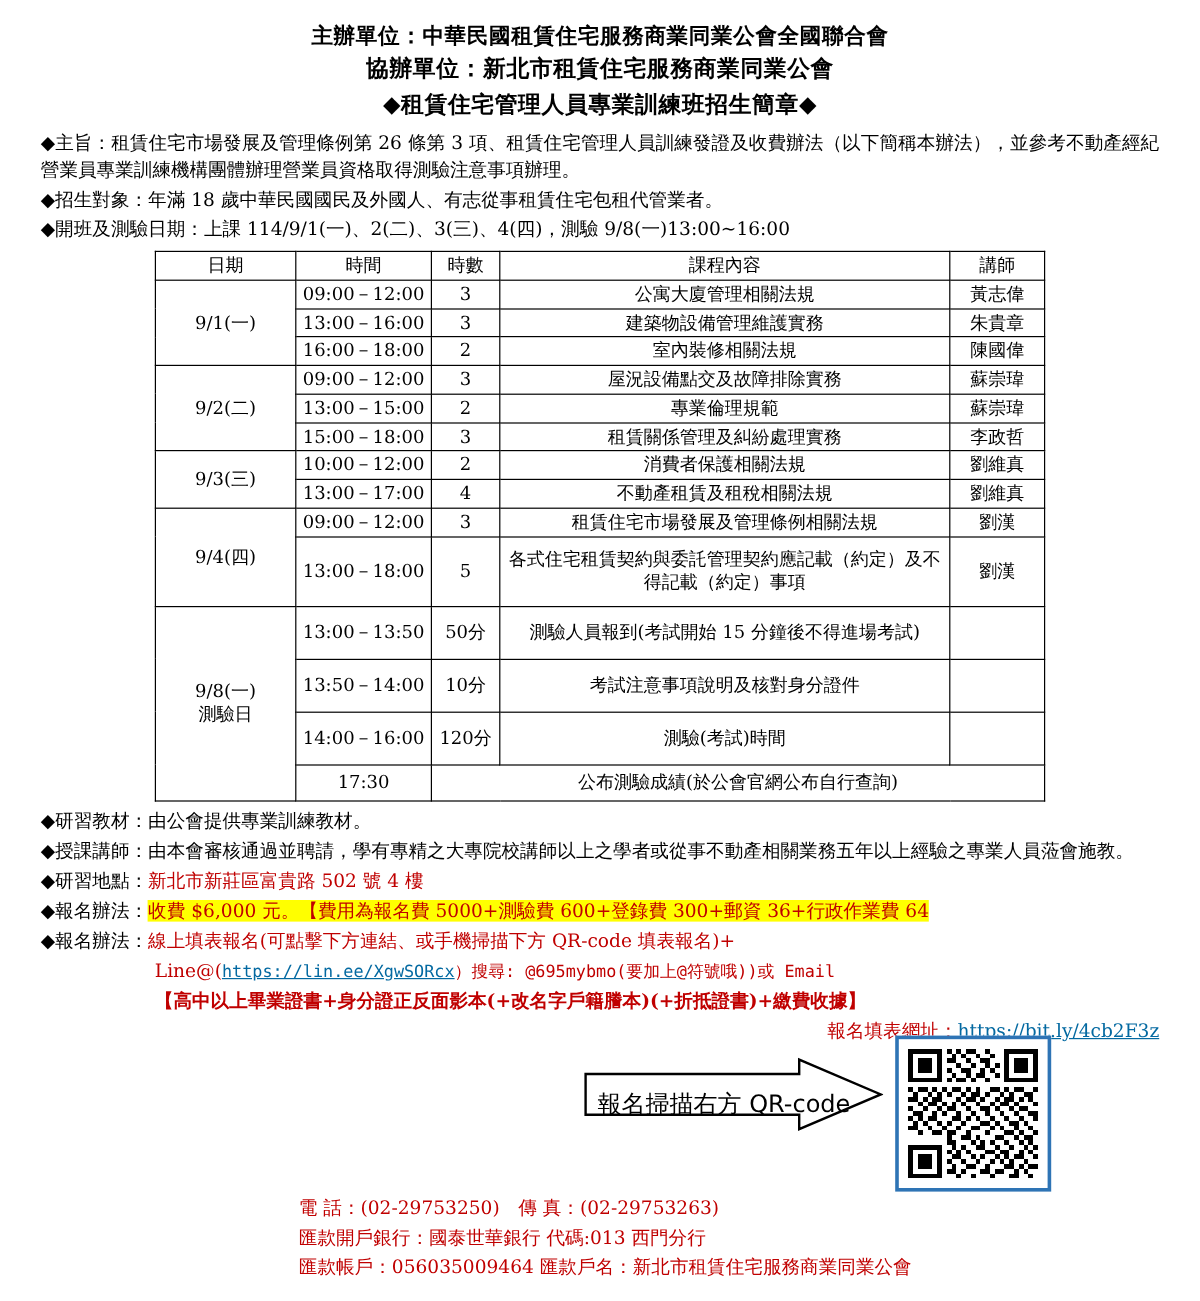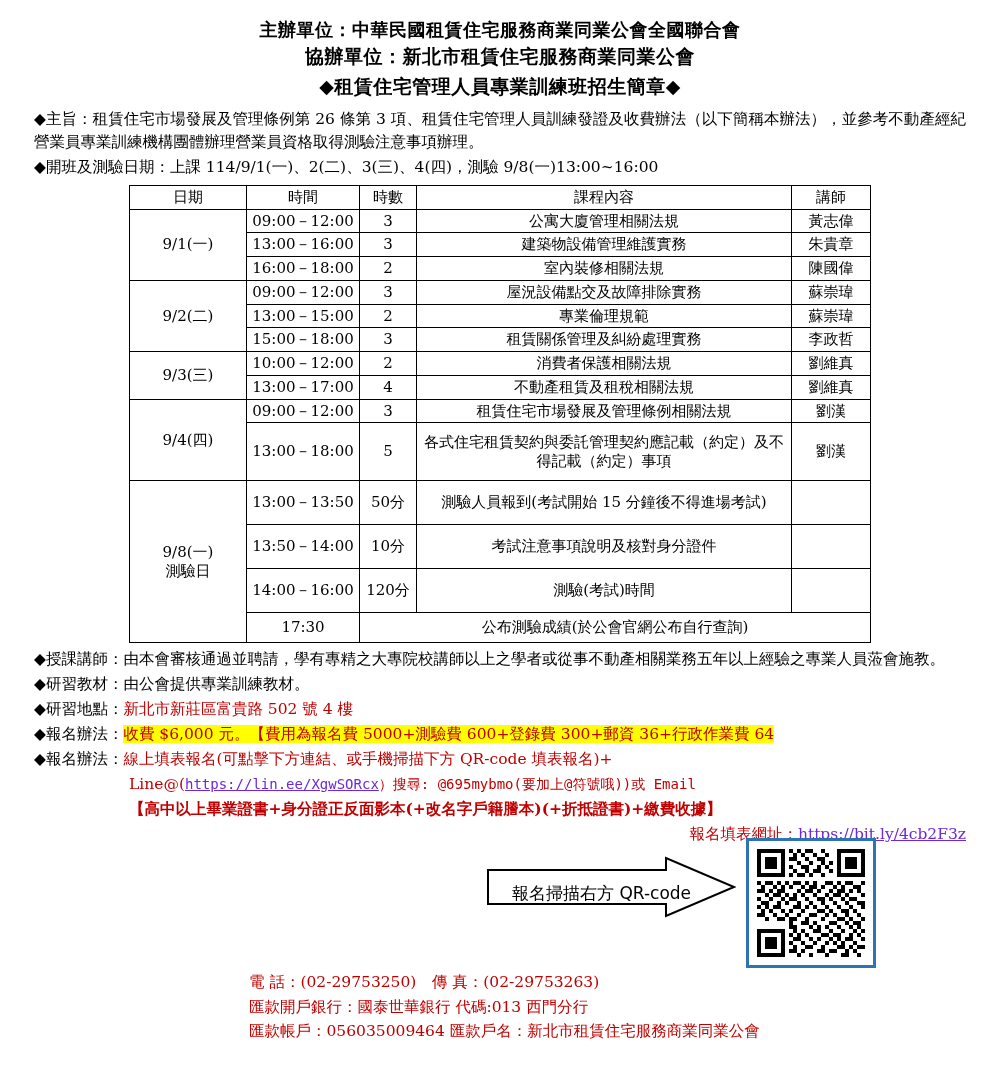--- a/index.html
+++ b/index.html
@@ -79,6 +79,9 @@
 
   <div class="para">
     <span>◆主旨：</span><span>租賃住宅市場發展及管理條例第 26 條第 3 項、租賃住宅管理人員訓練發證及收費辦法（以下簡稱本辦法），並參考不動產經紀營業員專業訓練機構團體辦理營業員資格取得測驗注意事項辦理。</span>
+  </div>
+  <div class="para">
+    <span>◆招生對象：</span><span>年滿 18 歲中華民國國民及外國人、有志從事租賃住宅包租代管業者。</span>
   </div>
   <div class="para">
     <span>◆開班及測驗日期：</span><span>上課 114/9/1(一)、2(二)、3(三)、4(四)，測驗 9/8(一)13:00~16:00</span>

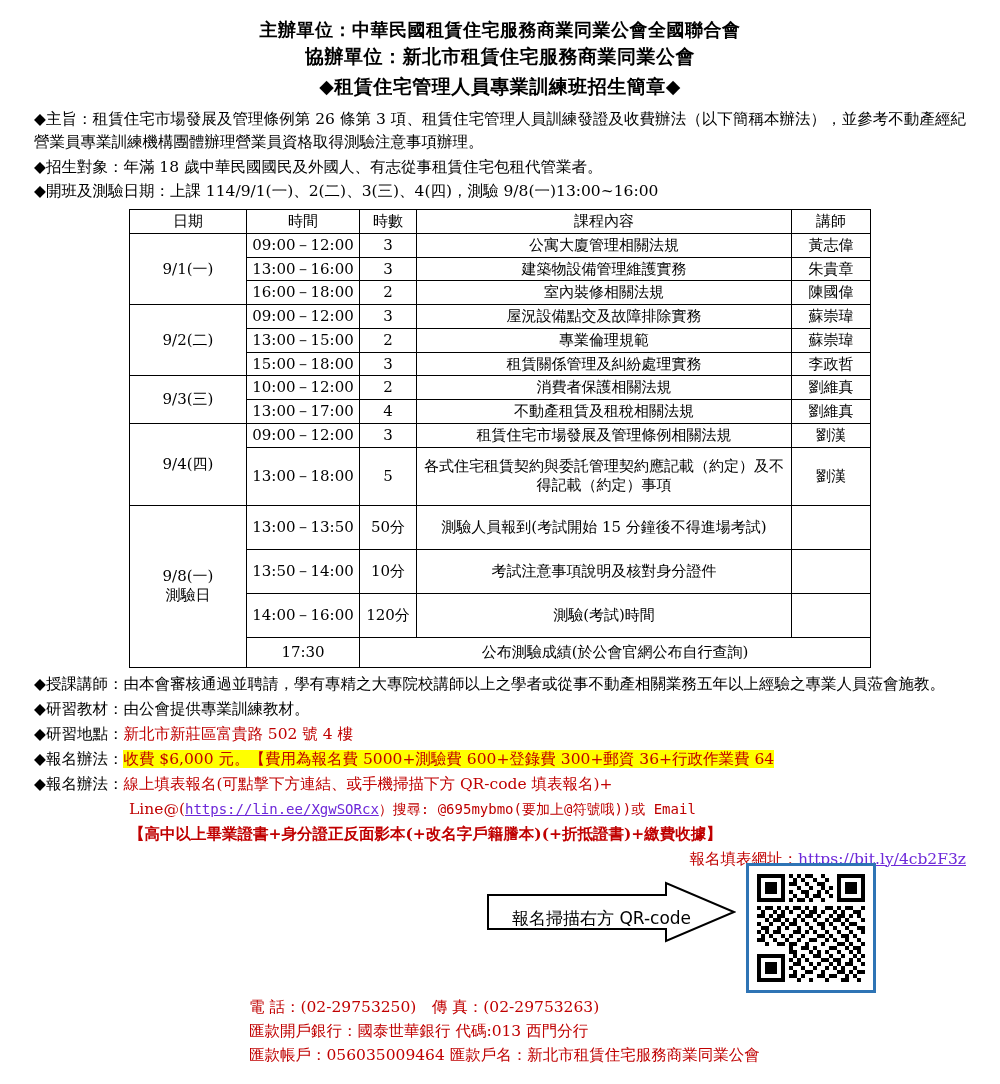--- a/index.html
+++ b/index.html
@@ -195,10 +195,10 @@
 
   <div class="notes">
     <div>
+      <span>◆研習教材：</span><span>由公會提供專業訓練教材。</span>
+    </div>
+    <div>
       <span>◆授課講師：</span><span>由本會審核通過並聘請，學有專精之大專院校講師以上之學者或從事不動產相關業務五年以上經驗之專業人員蒞會施教。</span>
-    </div>
-    <div>
-      <span>◆研習教材：</span><span>由公會提供專業訓練教材。</span>
     </div>
     <div>
       <span>◆研習地點：</span><span class="red">新北市新莊區富貴路 502 號 4 樓</span>

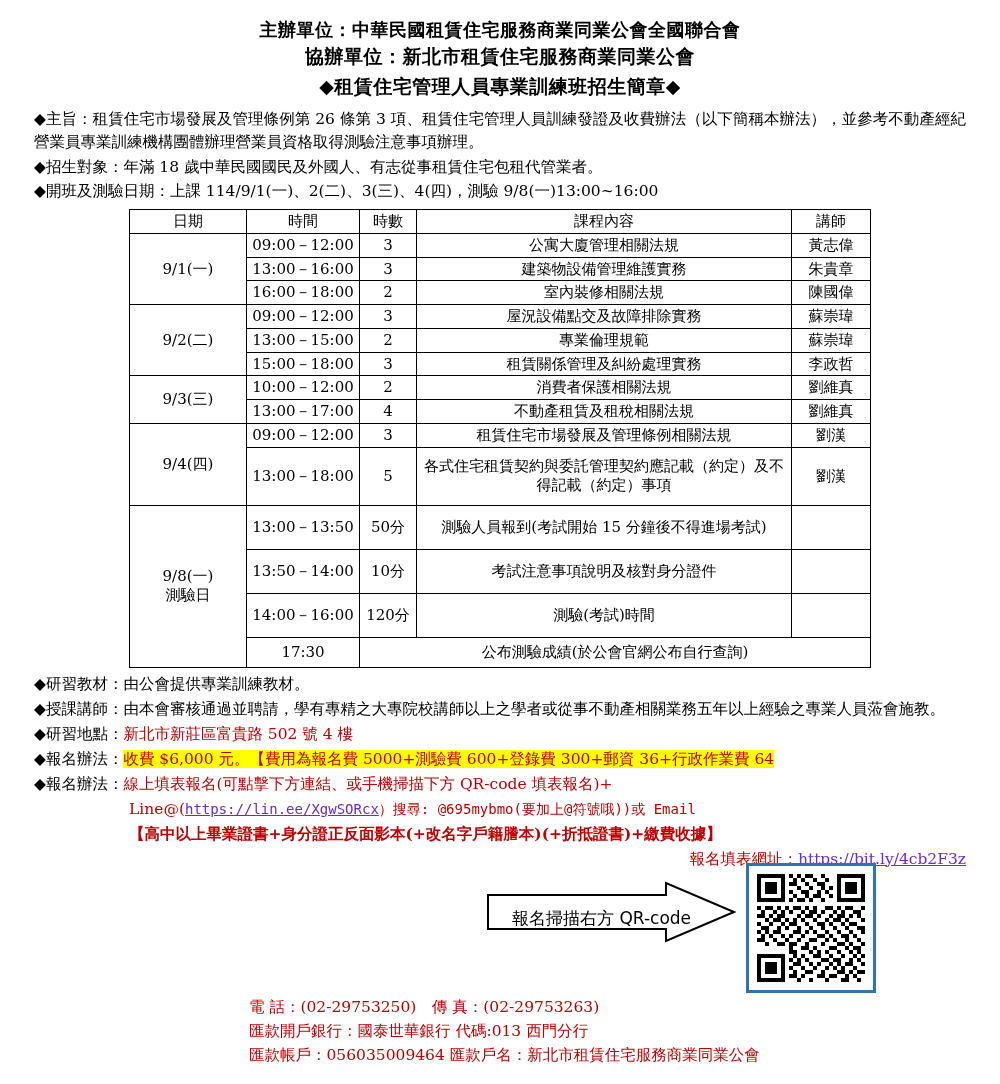--- a/index.html
+++ b/index.html
@@ -45,7 +45,7 @@
   .mono{font-family:"DejaVu Sans Mono","Liberation Mono",monospace;font-size:14px;}
   .indent1{padding-left:95px;}
   .indent2{padding-left:95px;text-align:right;}
-  a.link{color:#6d28d9;text-decoration:underline;}
+  a.link{color:#0369a1;text-decoration:underline;}
   .qrarea{position:relative;height:120px;margin-top:4px;}
   .arrowbox{
     position:absolute;left:452px;top:6px;width:250px;height:74px;

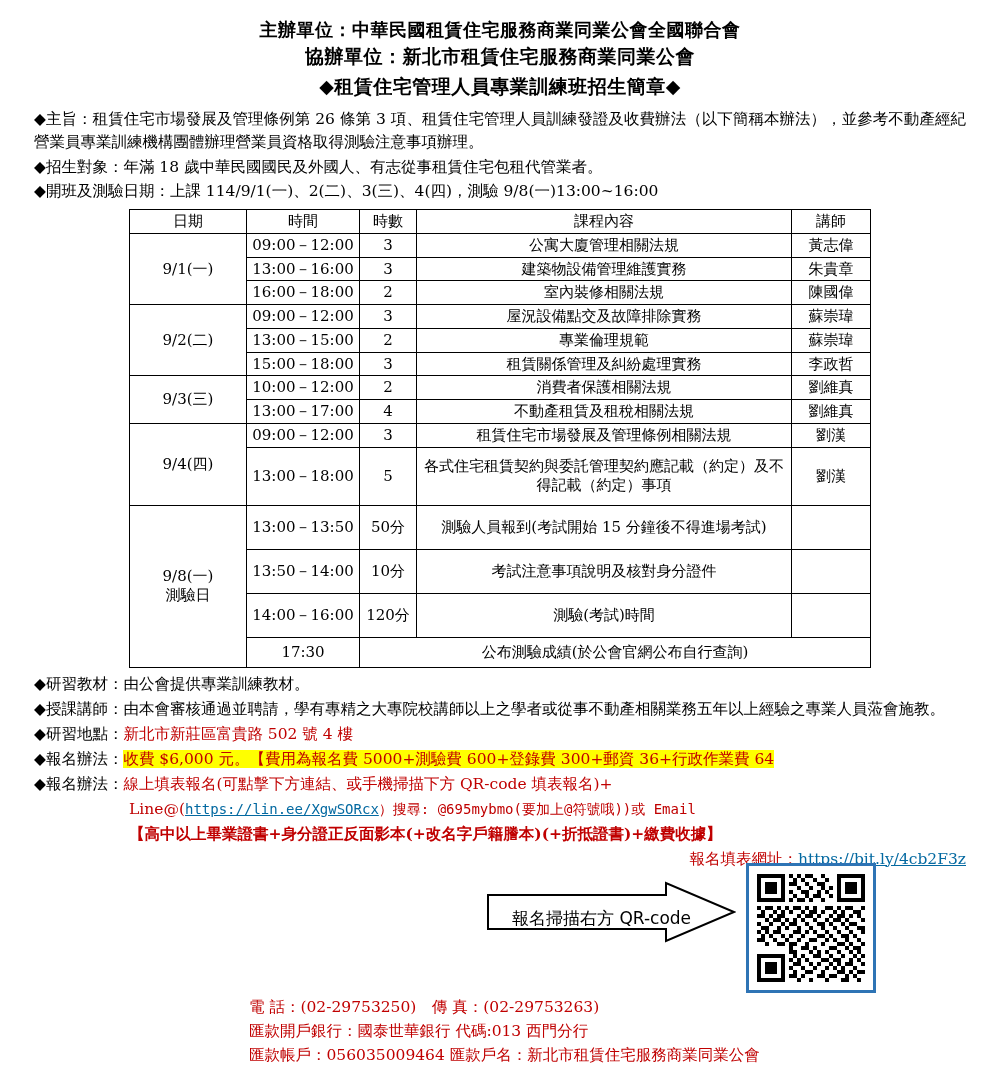--- a/index.html
+++ b/index.html
@@ -51,7 +51,7 @@
     position:absolute;left:452px;top:6px;width:250px;height:74px;
   }
   .arrowlabel{
-    position:absolute;left:26px;top:26px;font-size:17px;
+    position:absolute;left:12px;top:26px;font-size:20px;
     font-family:"DejaVu Sans","Liberation Sans",sans-serif;
     white-space:nowrap;
   }

